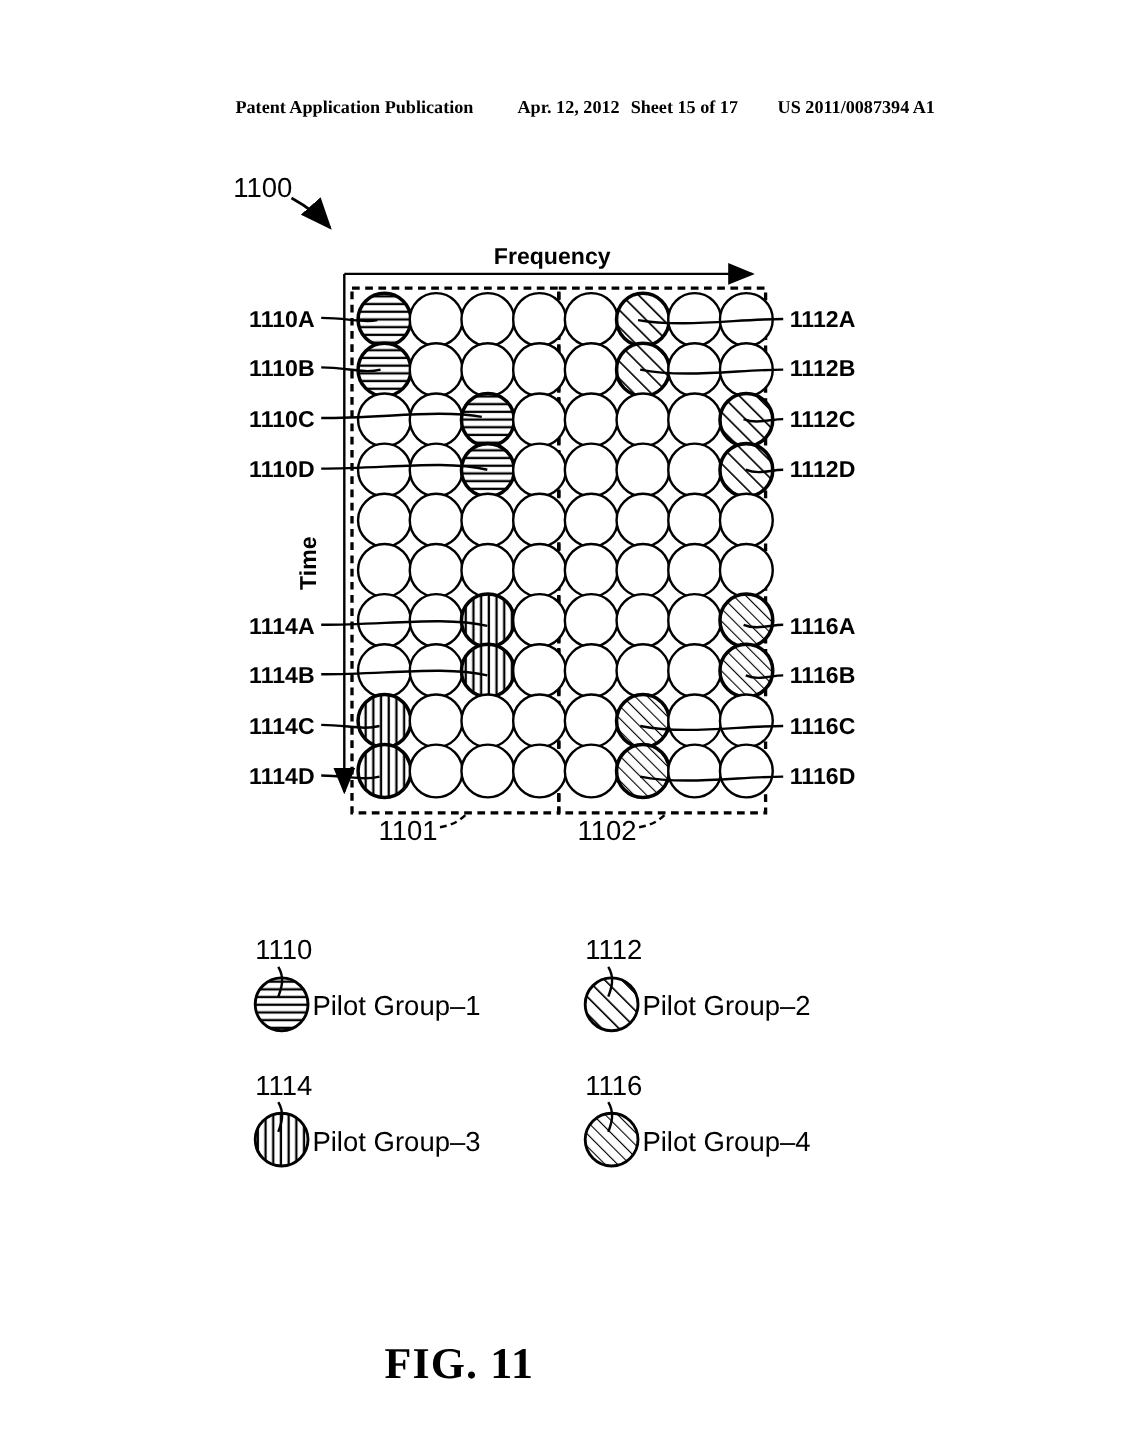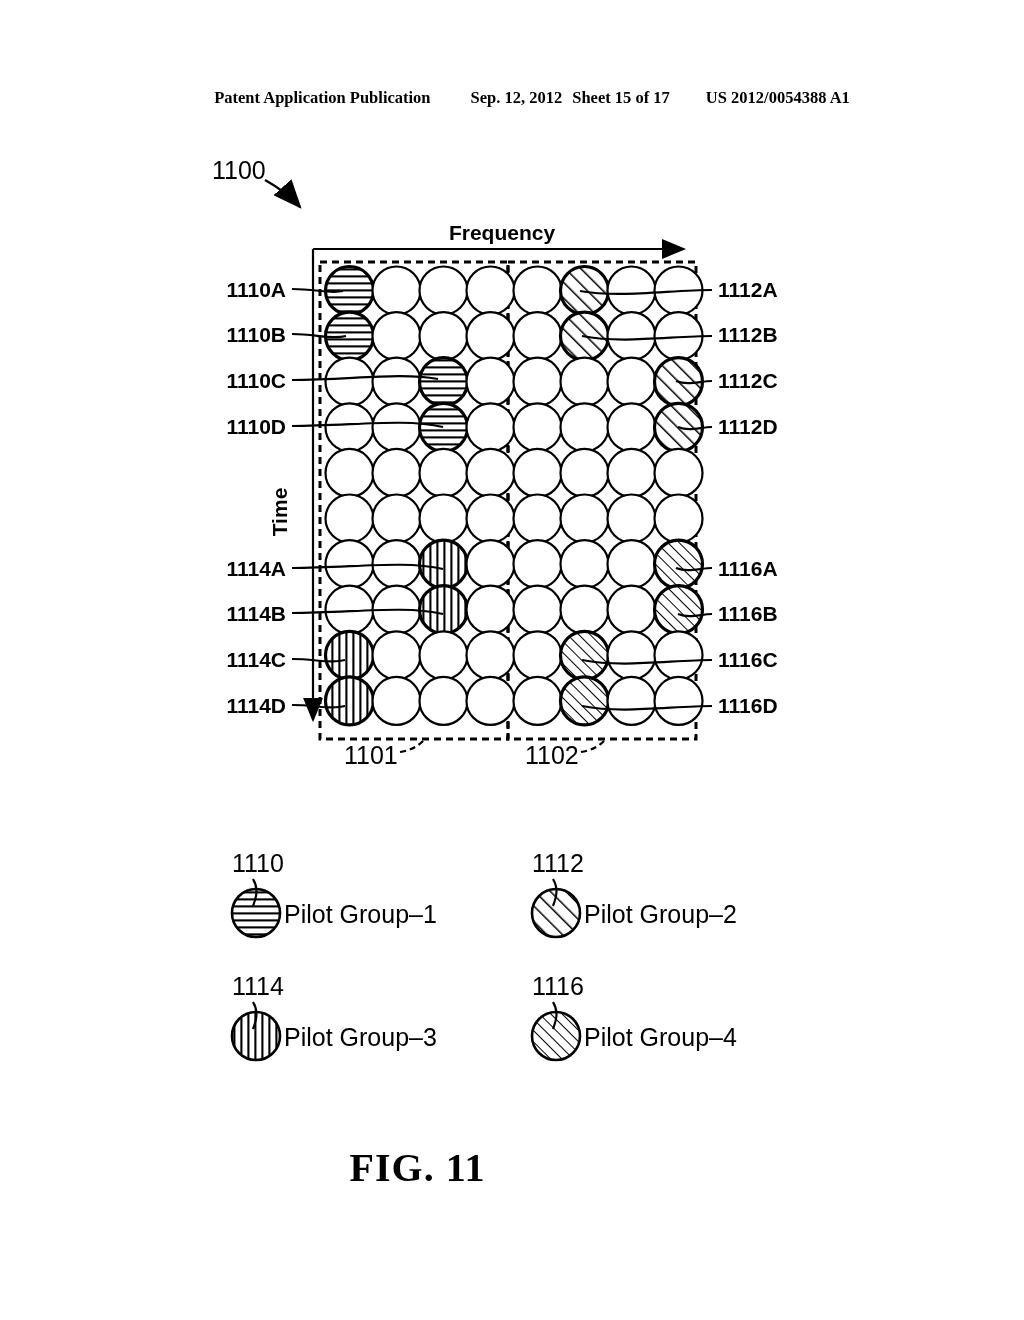--- a/index.html
+++ b/index.html
@@ -48,7 +48,7 @@
   <div class="hdr">
     <span class="seg">Patent Application Publication</span>
     <span class="gapA"></span>
-    <span class="seg">Sep. 12, 2012</span>
+    <span class="seg">Apr. 12, 2012</span>
     <span style="display:inline-block;width:10px;"></span>
     <span class="seg">Sheet 15 of 17</span>
     <span class="gapB"></span>

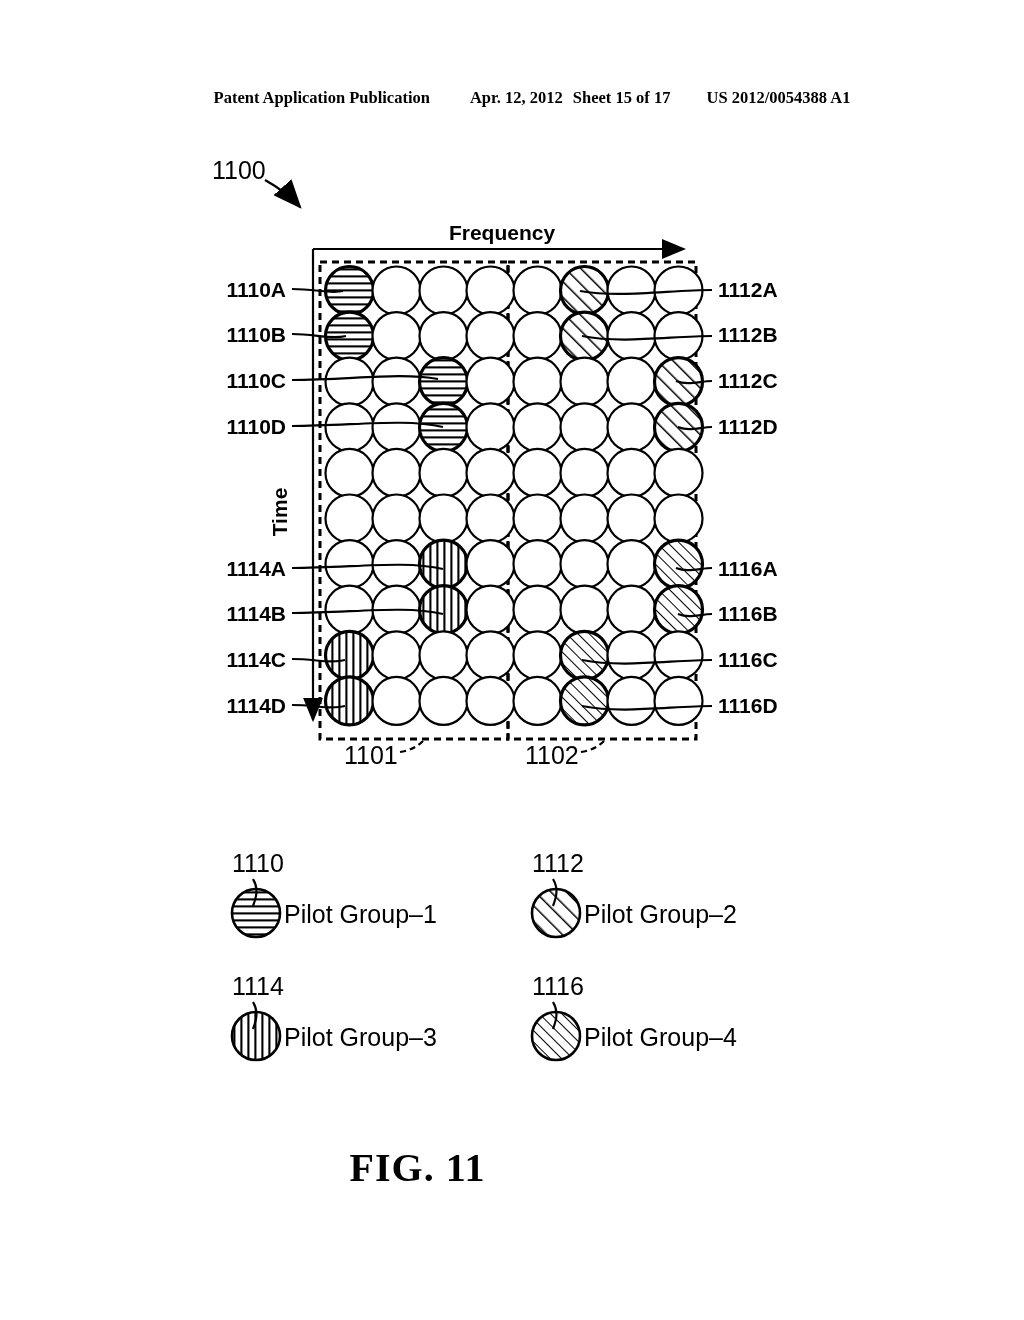--- a/index.html
+++ b/index.html
@@ -52,7 +52,7 @@
     <span style="display:inline-block;width:10px;"></span>
     <span class="seg">Sheet 15 of 17</span>
     <span class="gapB"></span>
-    <span class="seg">US 2012/0054388 A1</span>
+    <span class="seg">US 2011/0087394 A1</span>
   </div>
 
   <svg id="diagram" viewBox="0 0 1024 1320">

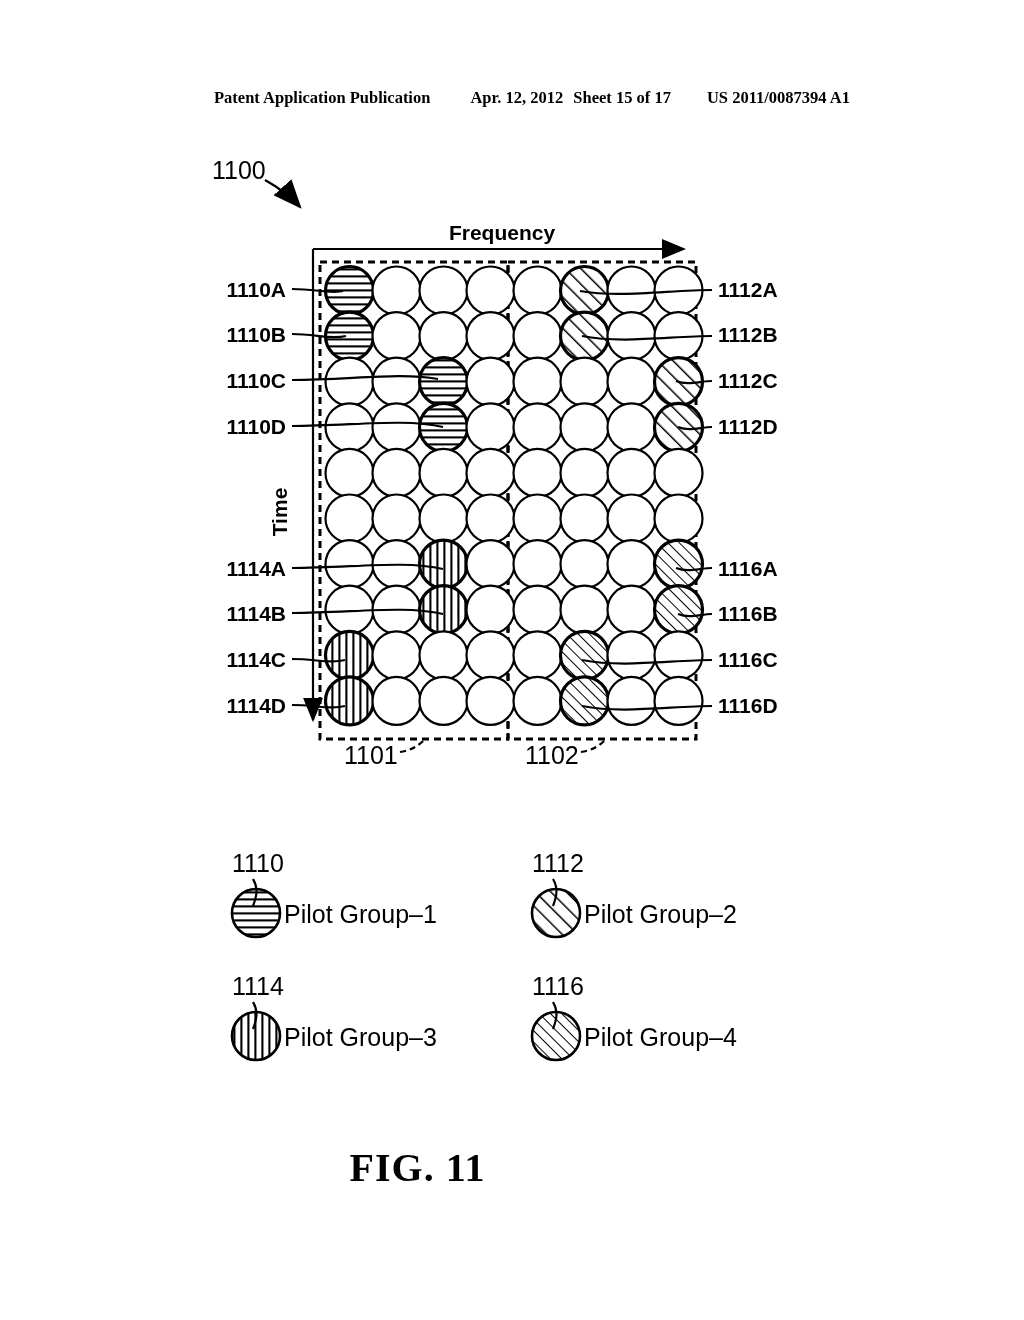--- a/index.html
+++ b/index.html
@@ -28,7 +28,7 @@
 
   
   .figcap{
-    position:absolute;left:0;top:1144px;width:835px;text-align:center;
+    position:absolute;left:0;top:1216px;width:835px;text-align:center;
     font-family:"Liberation Serif", serif;font-weight:bold;
     font-size:40px;letter-spacing:1px;
   }

